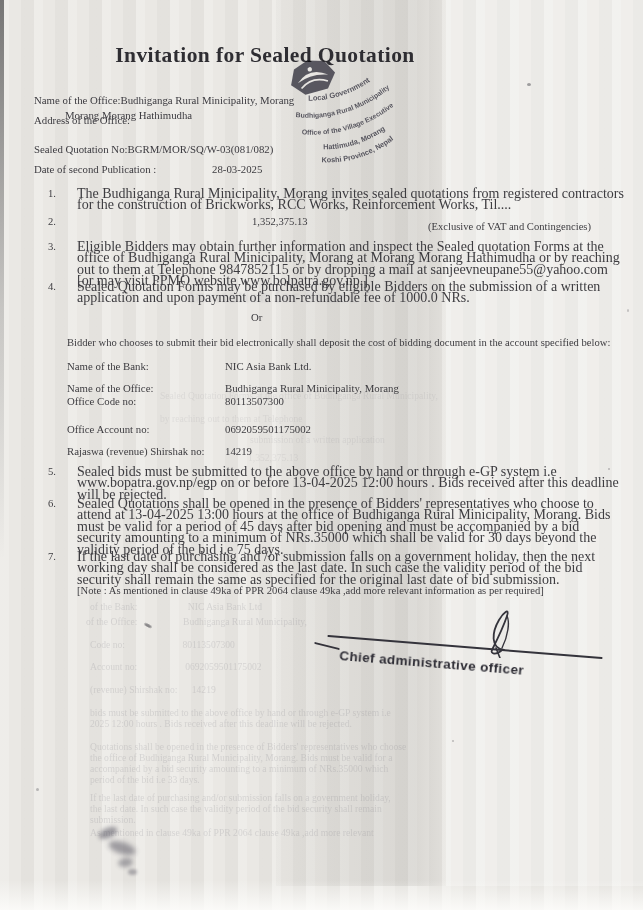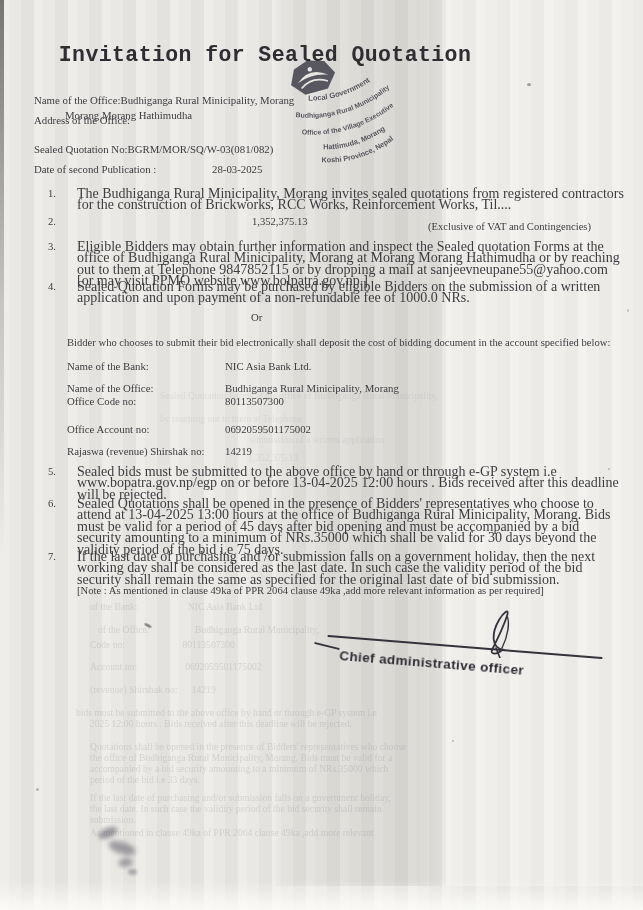--- a/index.html
+++ b/index.html
@@ -21,7 +21,7 @@
   .doc{position:absolute;inset:0;filter:blur(.25px);}
 
   .title{position:absolute;left:0;top:43px;width:530px;margin:0;text-align:center;
-    font-size:21.5px;font-weight:bold;letter-spacing:.4px;color:#2e2d32;font-family:Liberation Mono, monospace;}
+    font-size:21.5px;font-weight:bold;letter-spacing:.4px;color:#2e2d32;}
 
   .hline{position:absolute;left:34px;font-size:10.8px;color:#3c3b40;}
   .h1{top:94px;} .h2{top:114px;} .h3{top:109px;margin-left:31px;} .h4{top:143px;} .h5{top:163px;}

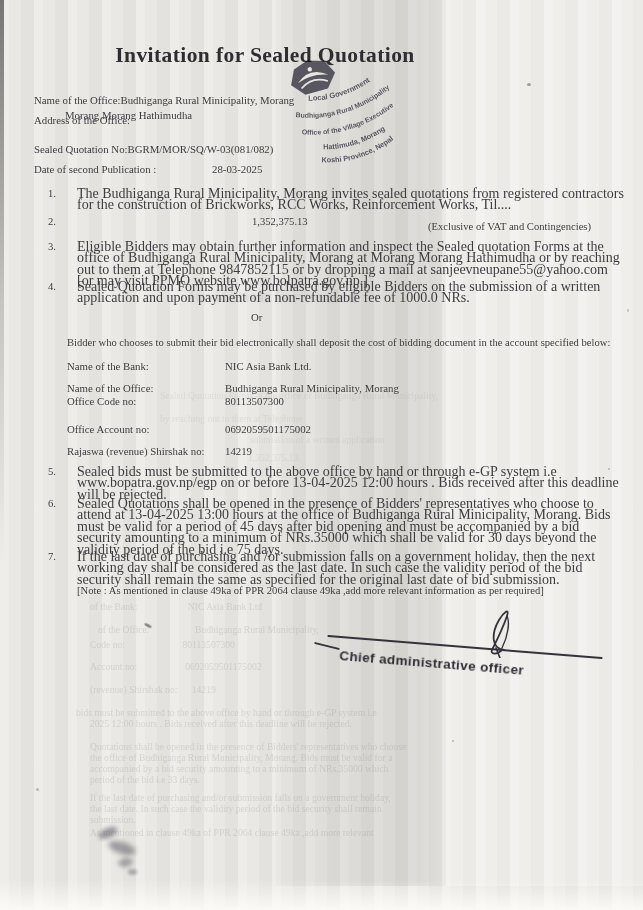--- a/index.html
+++ b/index.html
@@ -61,7 +61,7 @@
     color:#6a6a74;opacity:.14;filter:blur(1px);letter-spacing:1px;}
   .ghost-line{position:absolute;font-size:9.6px;color:#63626e;opacity:.17;filter:blur(.7px);white-space:pre;}
   .xf{opacity:.10;}
-  .g1{left:90px;top:601px;} .g2{left:98px;top:616px;margin-top:8px;} .g3{left:90px;top:639px;}
+  .g1{left:90px;top:601px;} .g2{left:86px;top:616px;} .g3{left:90px;top:639px;}
   .g4{left:90px;top:661px;} .g5{left:90px;top:684px;} .g6{left:76px;top:707px;}
   .g7{left:90px;top:718px;} .g8{left:90px;top:741px;} .g9{left:90px;top:752px;}
   .g10{left:90px;top:763px;} .g11{left:90px;top:774px;} .g12{left:90px;top:792px;}

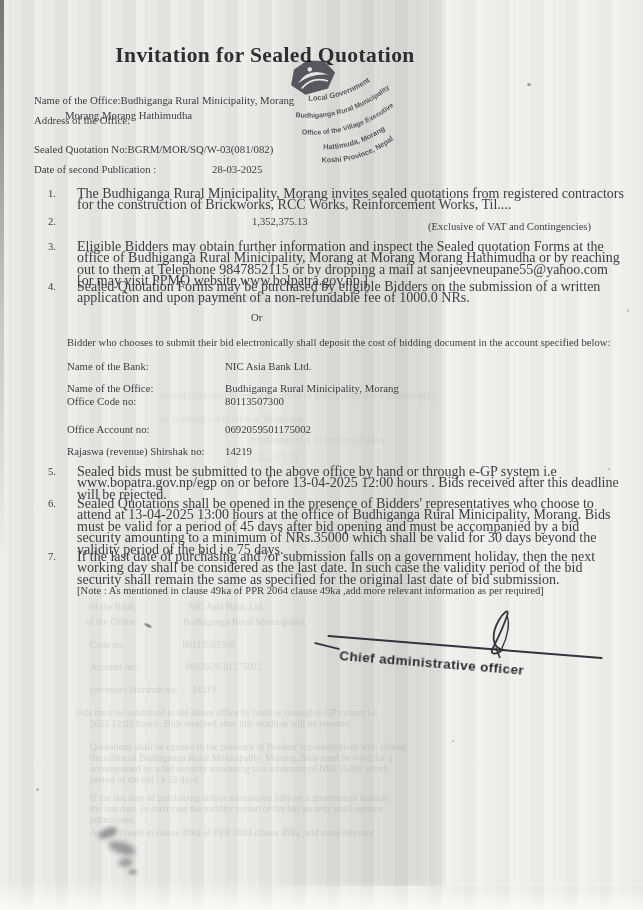--- a/index.html
+++ b/index.html
@@ -62,7 +62,7 @@
   .ghost-line{position:absolute;font-size:9.6px;color:#63626e;opacity:.17;filter:blur(.7px);white-space:pre;}
   .xf{opacity:.10;}
   .g1{left:90px;top:601px;} .g2{left:86px;top:616px;} .g3{left:90px;top:639px;}
-  .g4{left:90px;top:661px;} .g5{left:90px;top:684px;} .g6{left:76px;top:707px;}
+  .g4{left:90px;top:661px;} .g5{left:90px;top:684px;} .g6{left:90px;top:707px;}
   .g7{left:90px;top:718px;} .g8{left:90px;top:741px;} .g9{left:90px;top:752px;}
   .g10{left:90px;top:763px;} .g11{left:90px;top:774px;} .g12{left:90px;top:792px;}
   .g13{left:90px;top:803px;} .g14{left:90px;top:814px;} .g15{left:90px;top:827px;}

